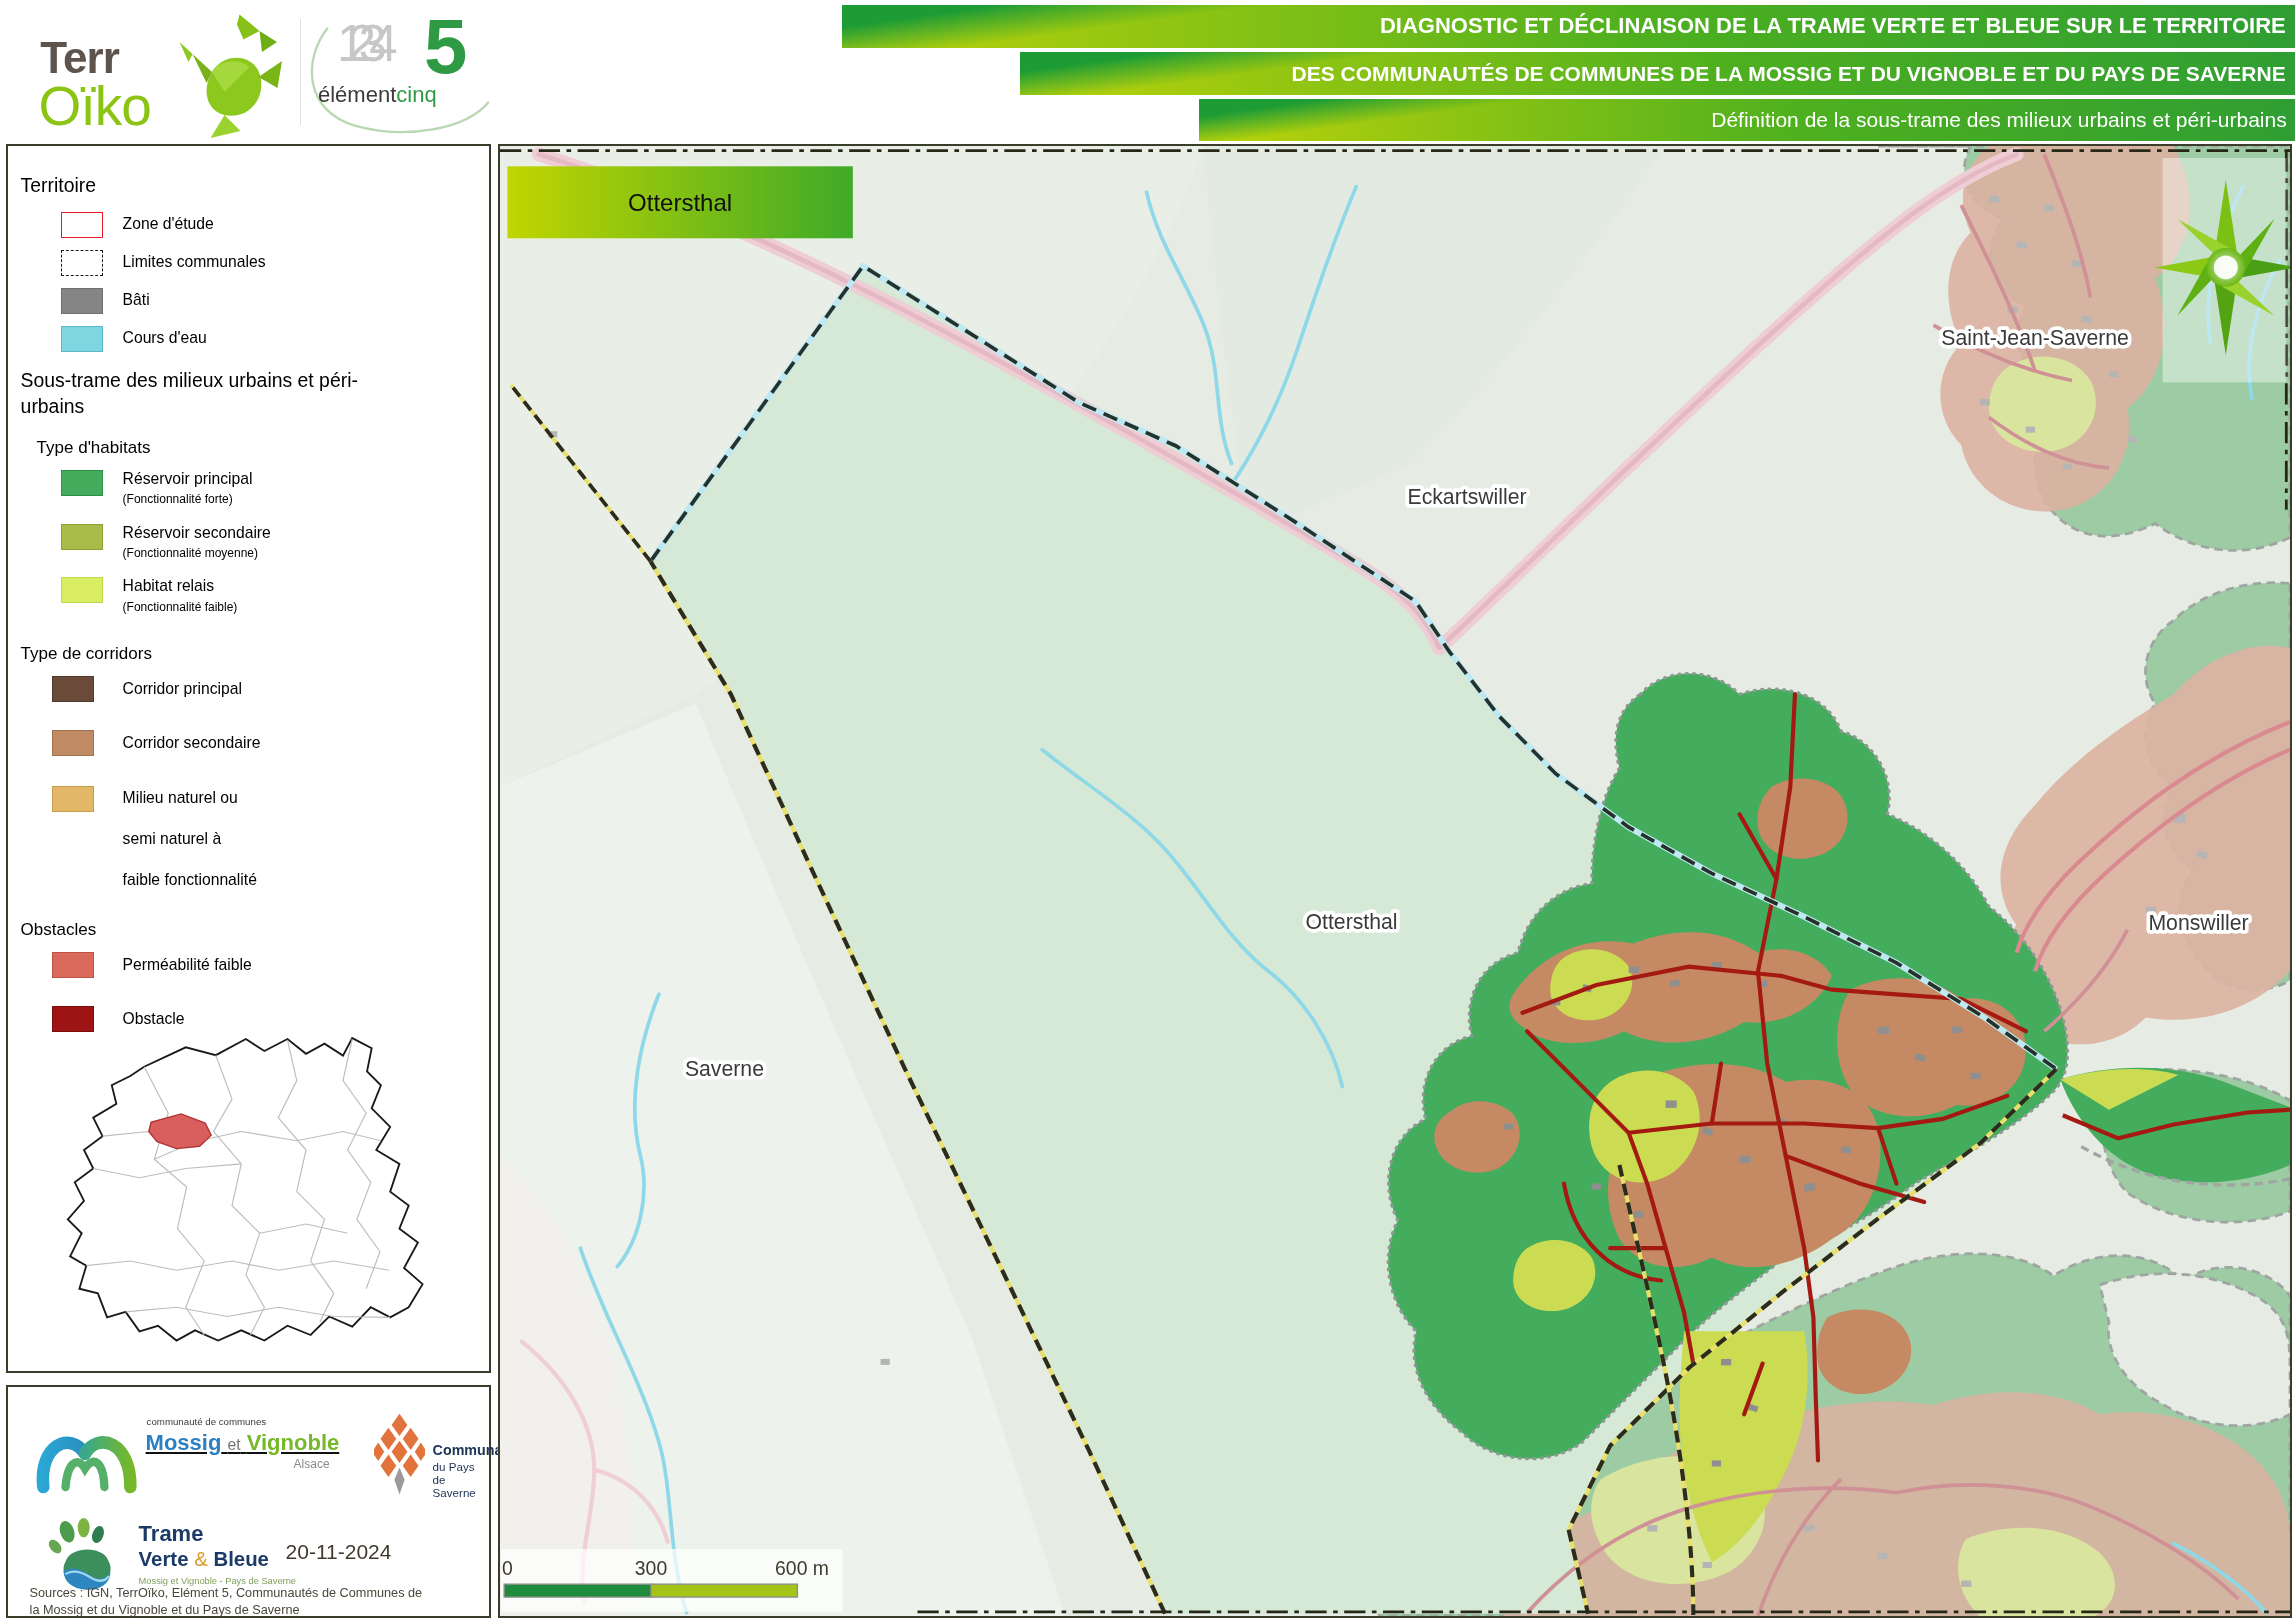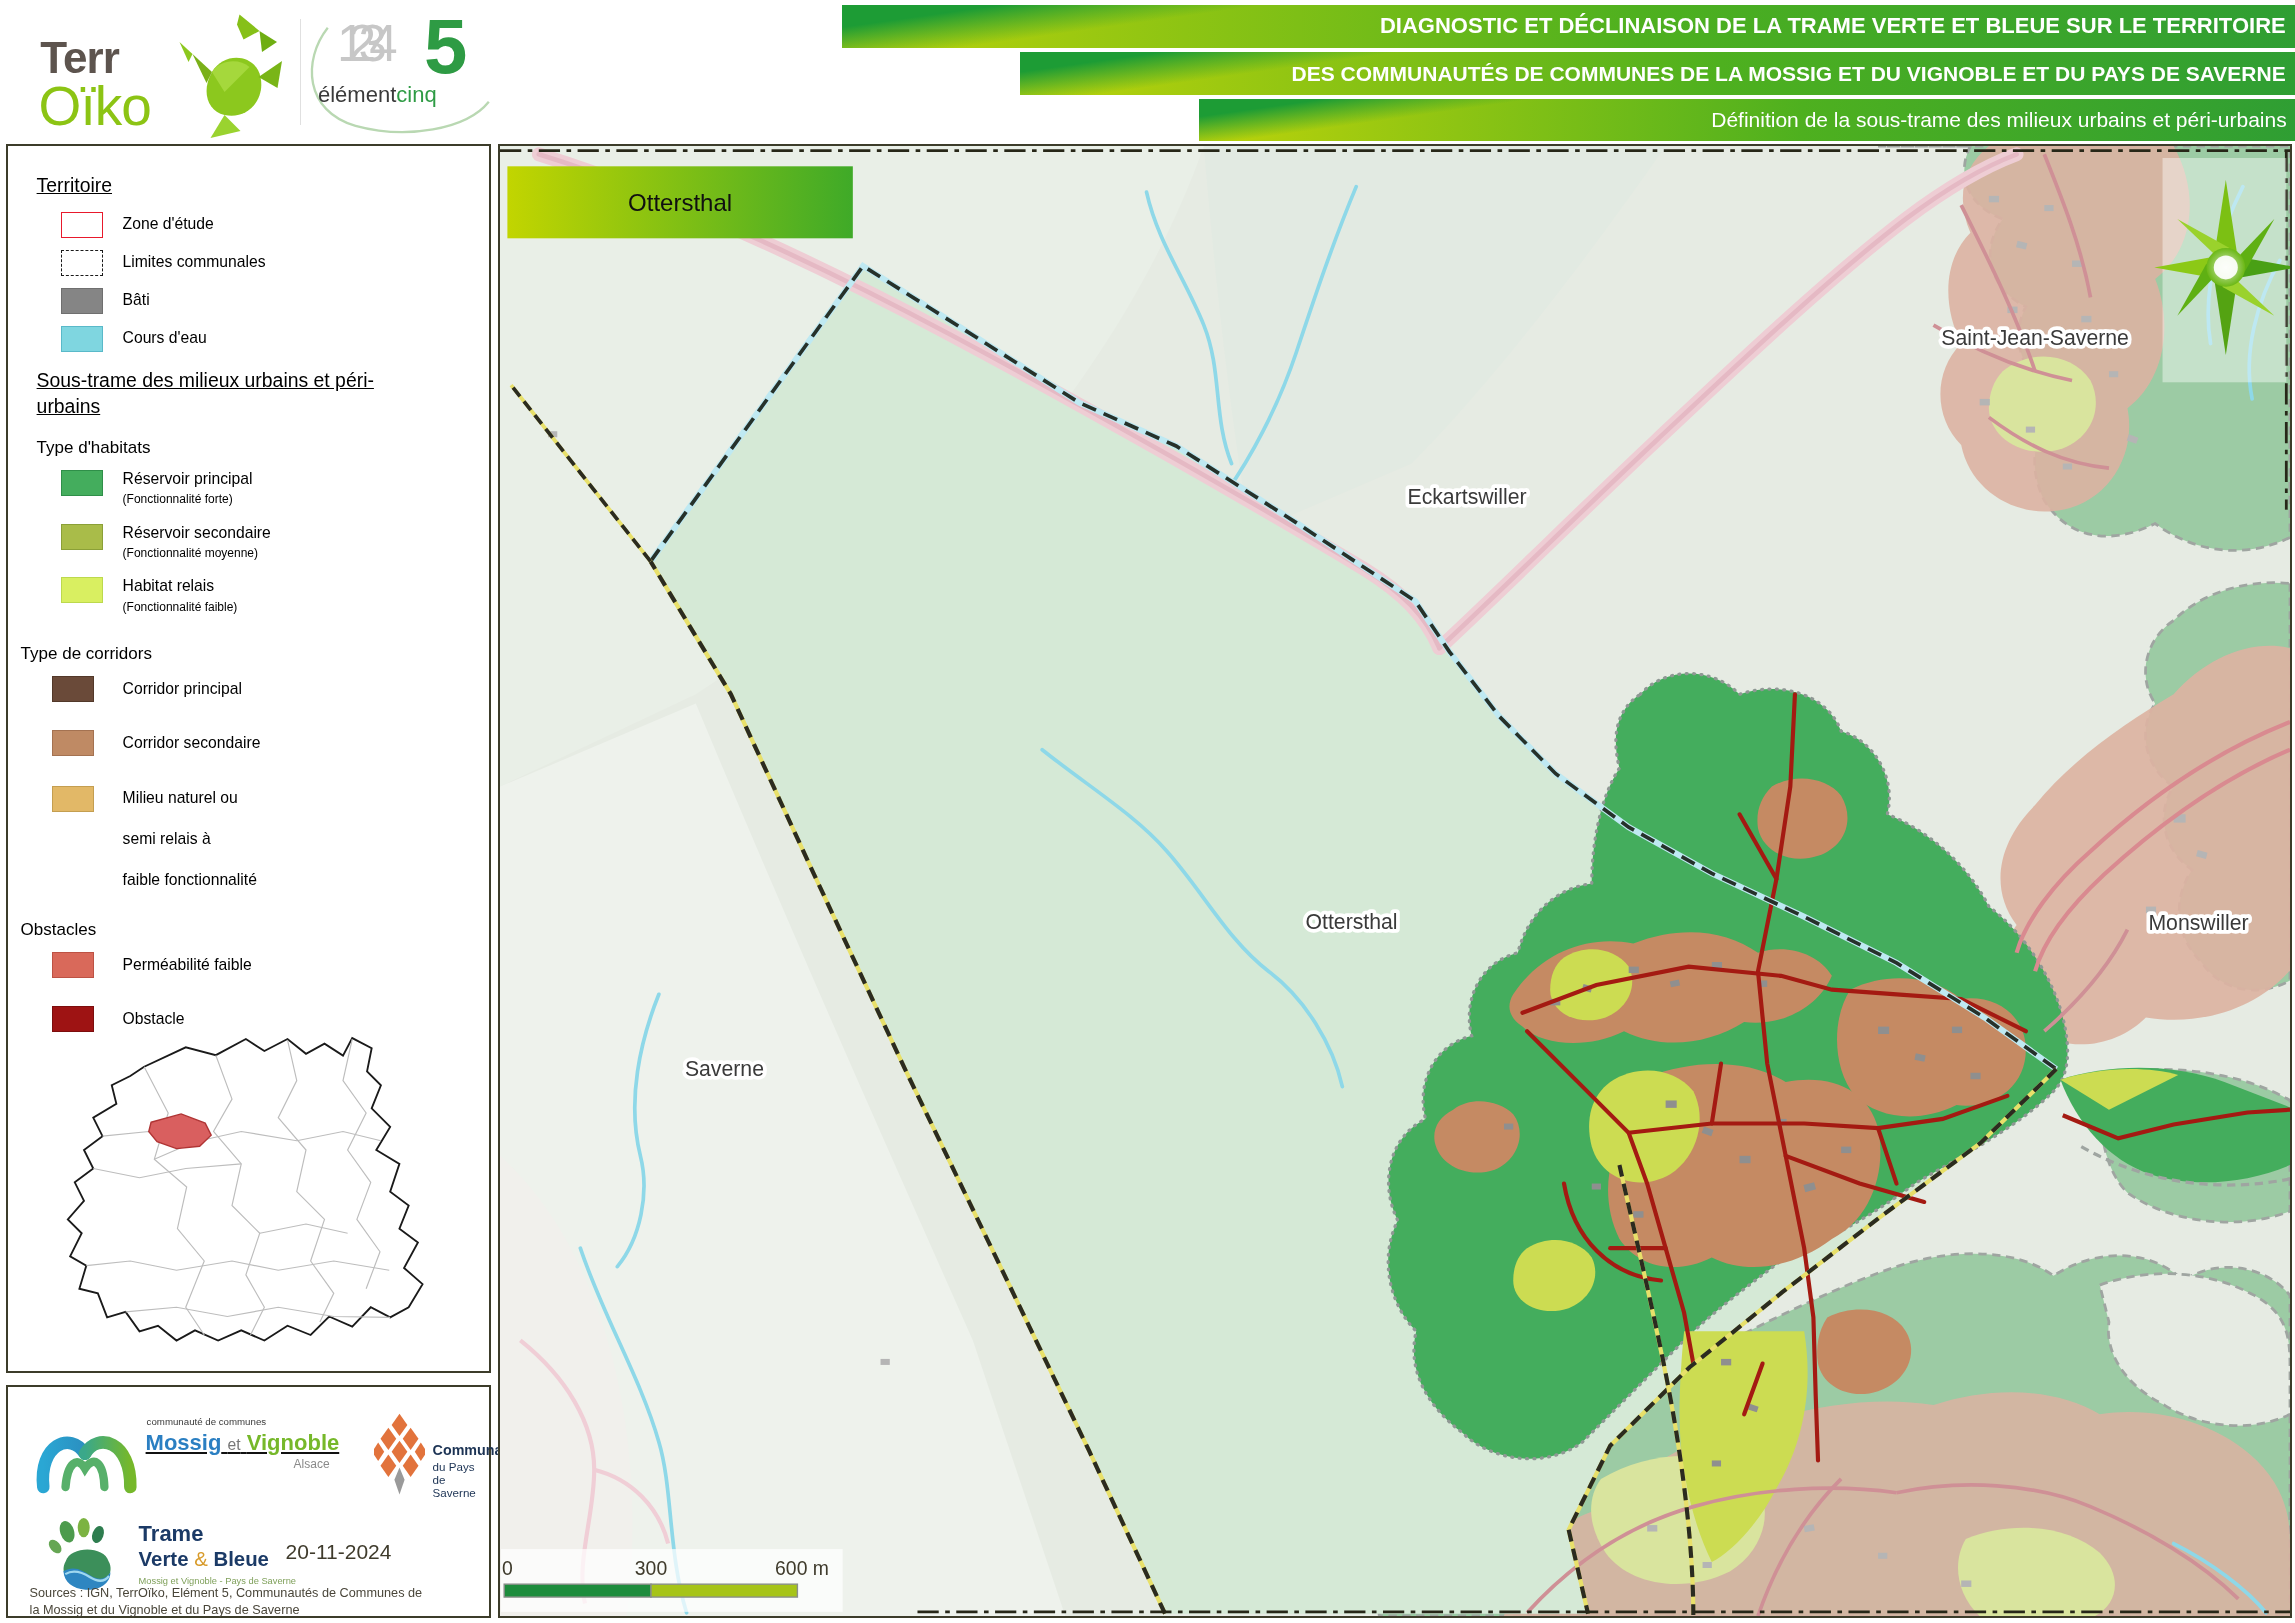--- a/index.html
+++ b/index.html
@@ -31,7 +31,7 @@
              border:2.8px solid #3c3c2a;box-sizing:border-box;background:#e6ebe3;}
   .map-frame svg{display:block;width:100%;height:100%;}
   
-  .lg-h1{position:absolute;left:29px;font-size:19.4px;text-decoration:underline;color:#000;}
+  .lg-h1{position:absolute;left:13px;font-size:19.4px;color:#000;}
   .lg-h2{position:absolute;left:29px;font-size:17px;color:#000;}
   .lg-item-label{position:absolute;left:115px;font-size:15.7px;color:#000;}
   .lg-sub{font-size:12px;}

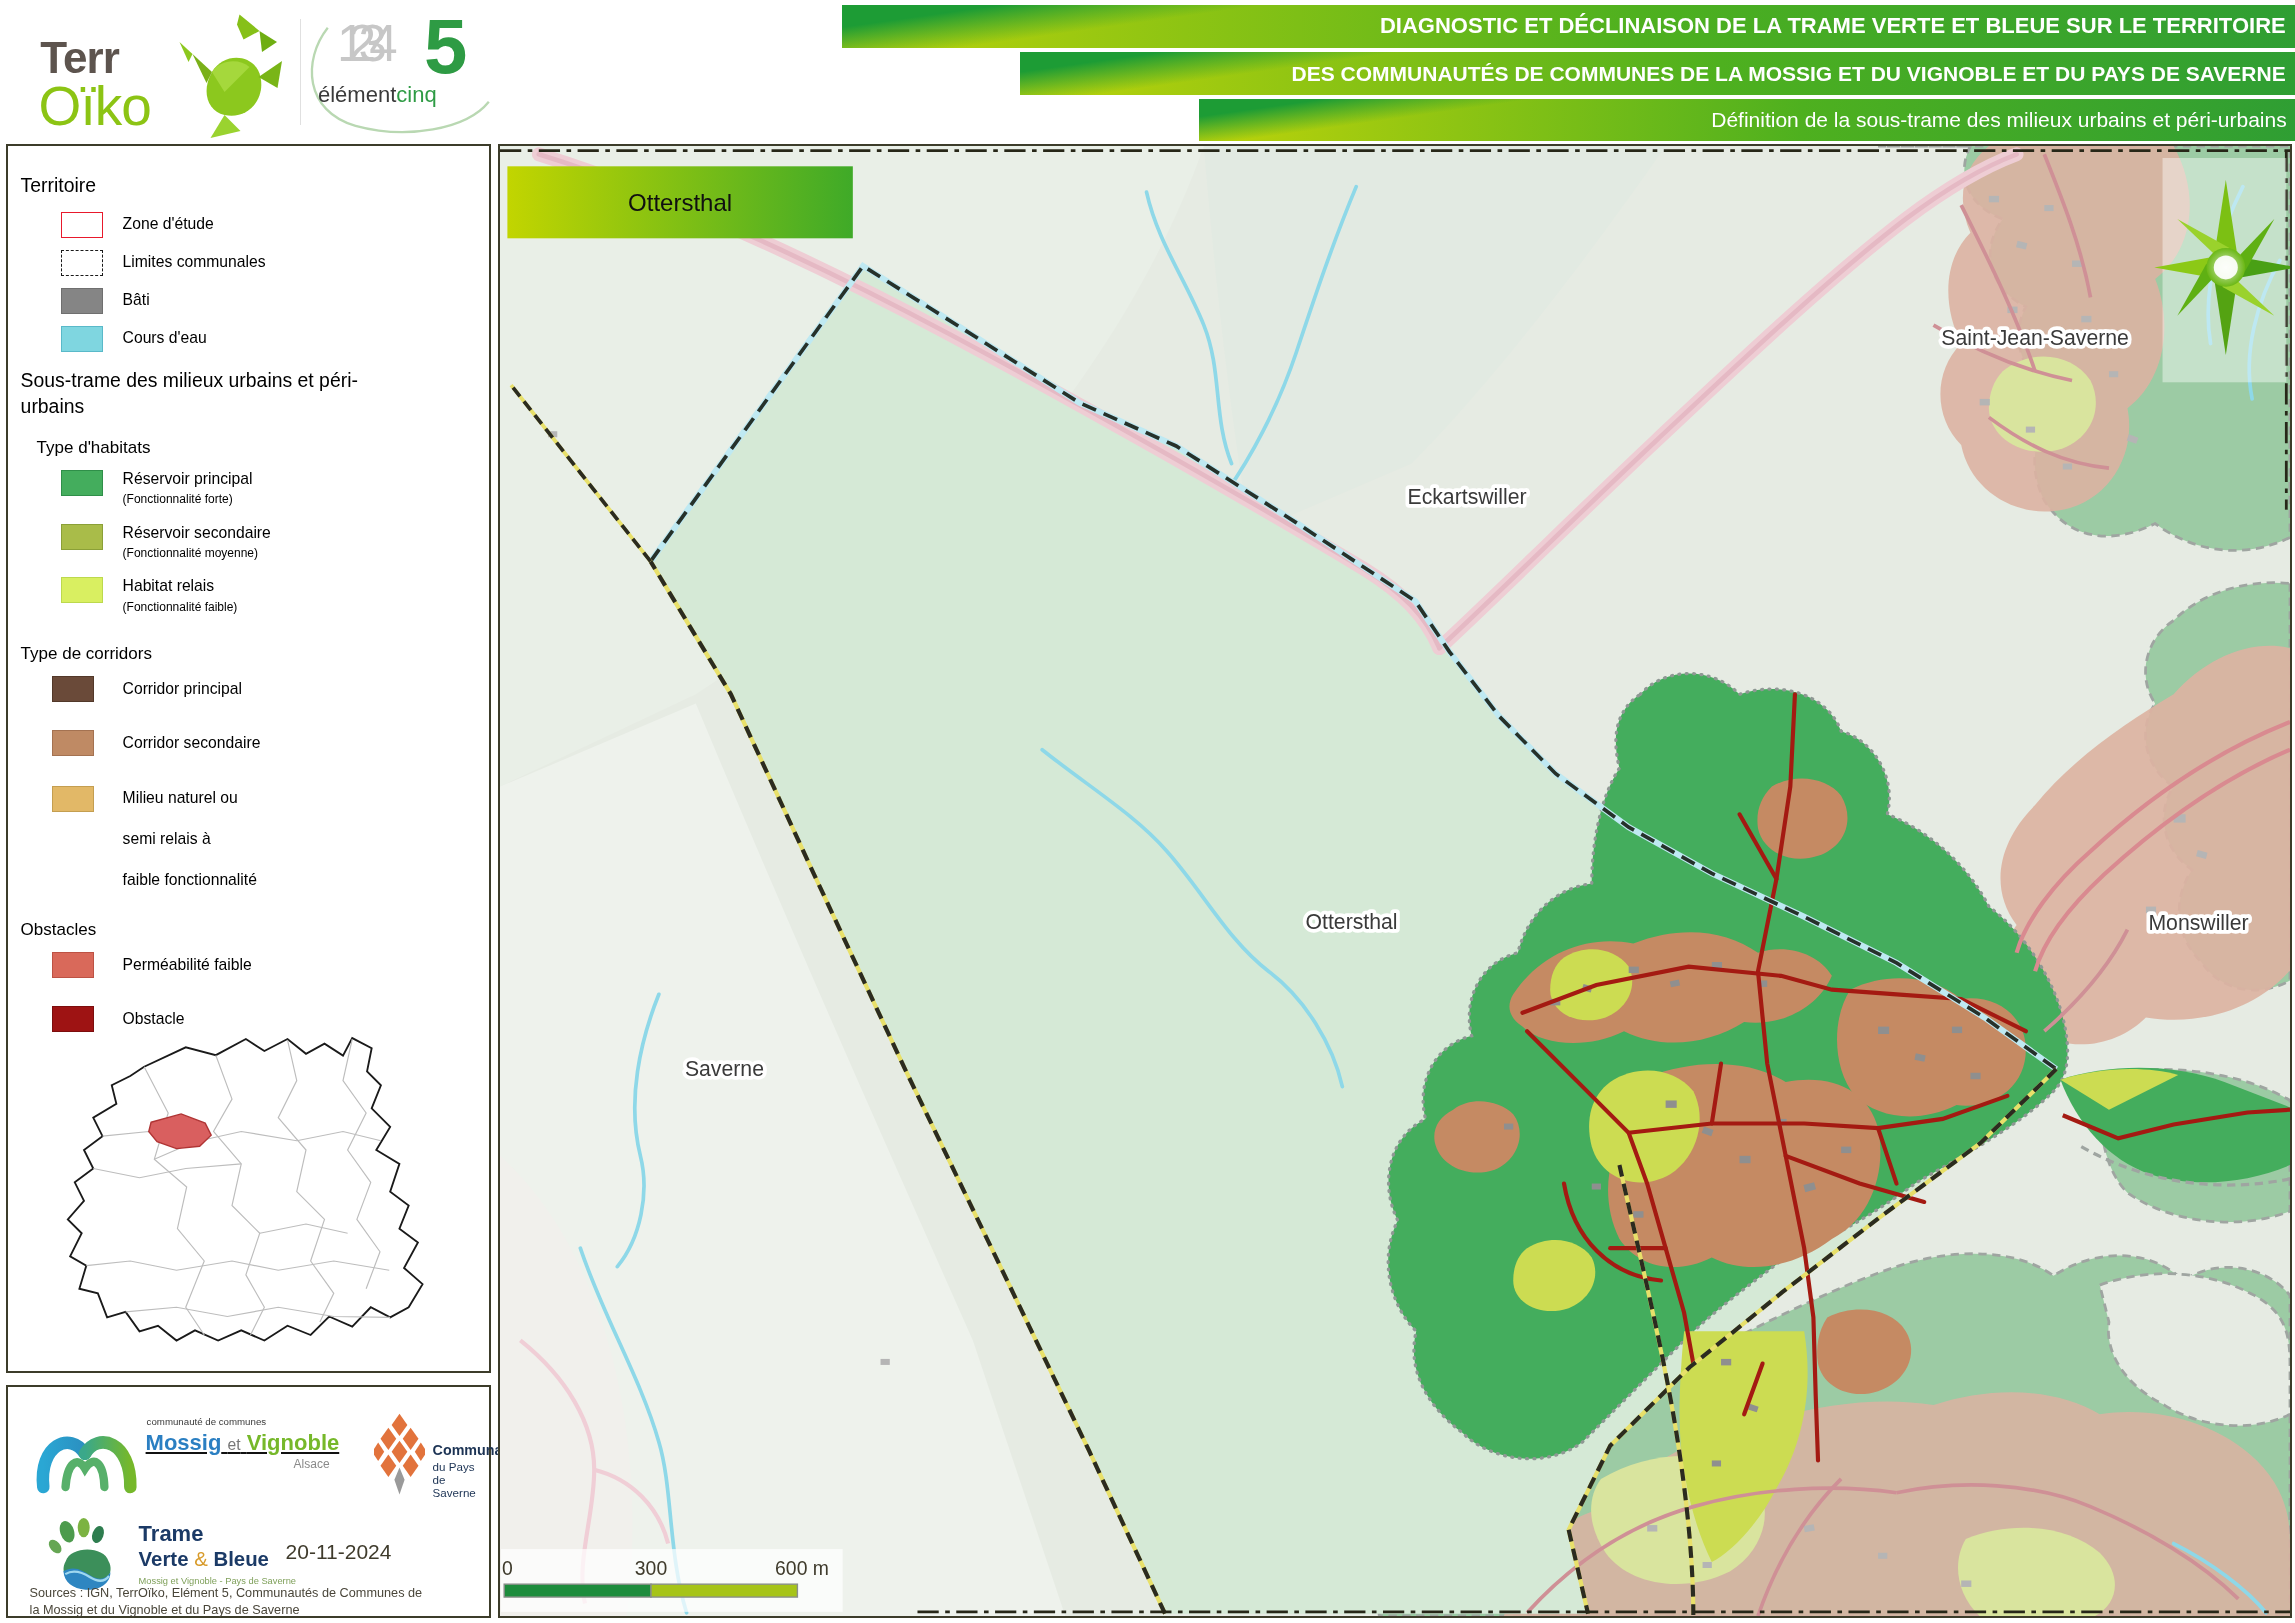--- a/index.html
+++ b/index.html
@@ -131,7 +131,7 @@
     <div class="lg-item-label" style="top:588px;">Corridor secondaire</div>
     <div class="swatch sw-mil" style="top:640px;left:44px;"></div>
     <div class="lg-item-label" style="top:643px;">Milieu naturel ou</div>
-    <div class="lg-item-label" style="top:684px;">semi relais à</div>
+    <div class="lg-item-label" style="top:684px;">semi naturel à</div>
     <div class="lg-item-label" style="top:725px;">faible fonctionnalité</div>
 
     <div class="lg-h2" style="top:774px;left:13px;">Obstacles</div>

